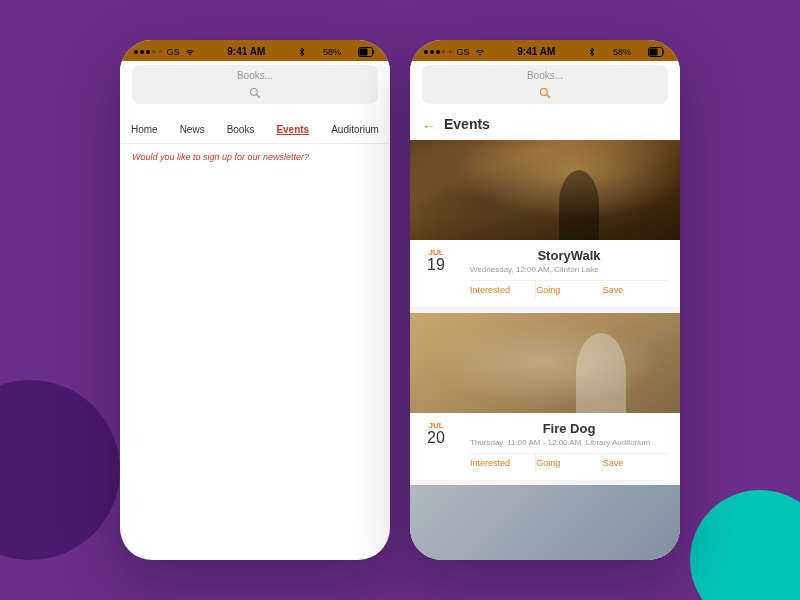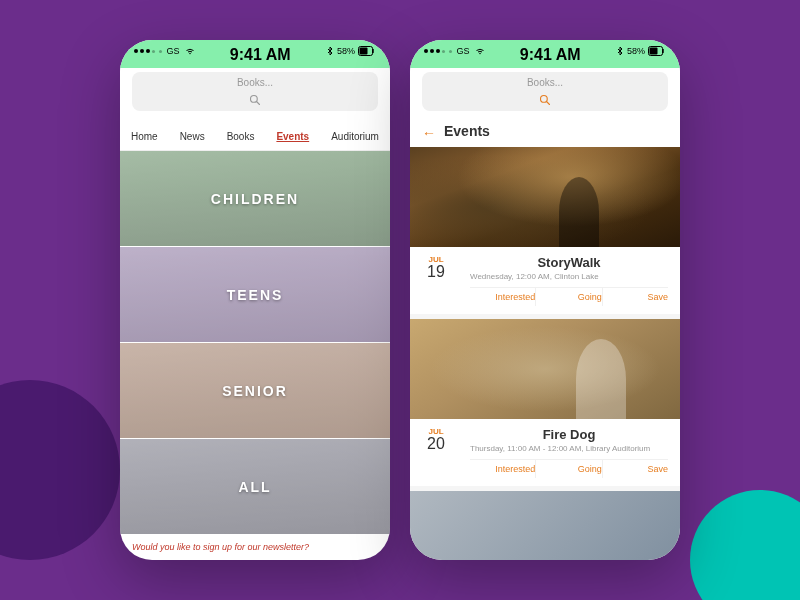--- a/index.html
+++ b/index.html
@@ -56,10 +56,10 @@
 
     
     .status-bar {
-      background: #86efac;
+      background: #a16207;
       display: flex;
       justify-content: space-between;
-      align-items: flex-start;
+      align-items: center;
       padding: 6px 14px 4px;
       font-size: 9px;
       color: #000;

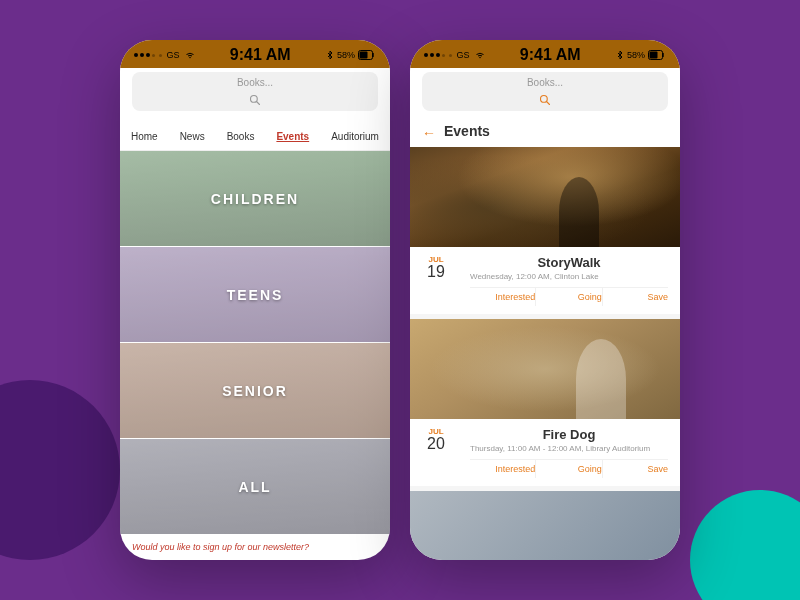--- a/index.html
+++ b/index.html
@@ -66,7 +66,7 @@
       flex-shrink: 0;
     }
     .status-left { display: flex; align-items: center; gap: 2px; }
-    .status-time { font-size: 16px; font-weight: 600; }
+    .status-time { font-size: 10px; font-weight: 600; }
     .status-right { display: flex; align-items: center; gap: 3px; font-size: 9px; }
     .dot { width: 4px; height: 4px; background: #000; border-radius: 50%; display: inline-block; }
     .dot-small { width: 3px; height: 3px; }

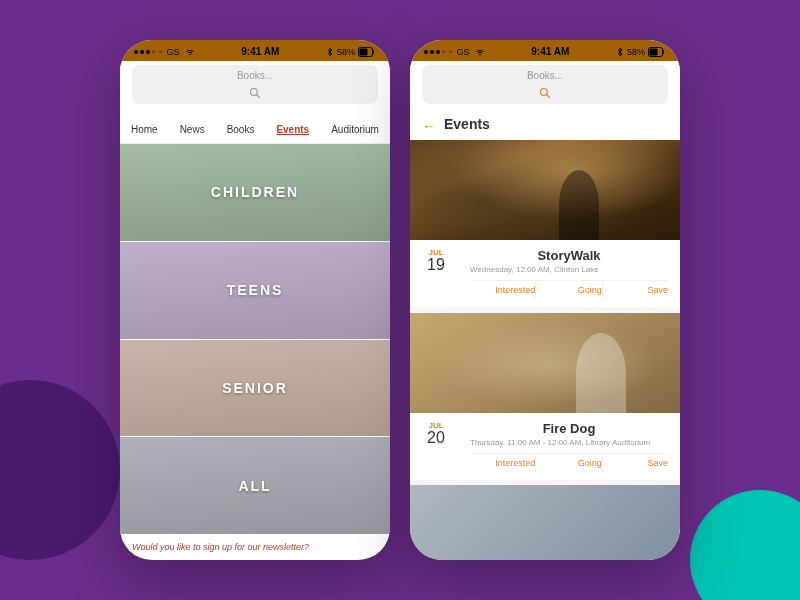--- a/index.html
+++ b/index.html
@@ -67,7 +67,7 @@
     }
     .status-left { display: flex; align-items: center; gap: 2px; }
     .status-time { font-size: 10px; font-weight: 600; }
-    .status-right { display: flex; align-items: center; gap: 3px; font-size: 9px; }
+    .status-right { display: flex; align-items: center; gap: 17px; font-size: 9px; }
     .dot { width: 4px; height: 4px; background: #000; border-radius: 50%; display: inline-block; }
     .dot-small { width: 3px; height: 3px; }
 

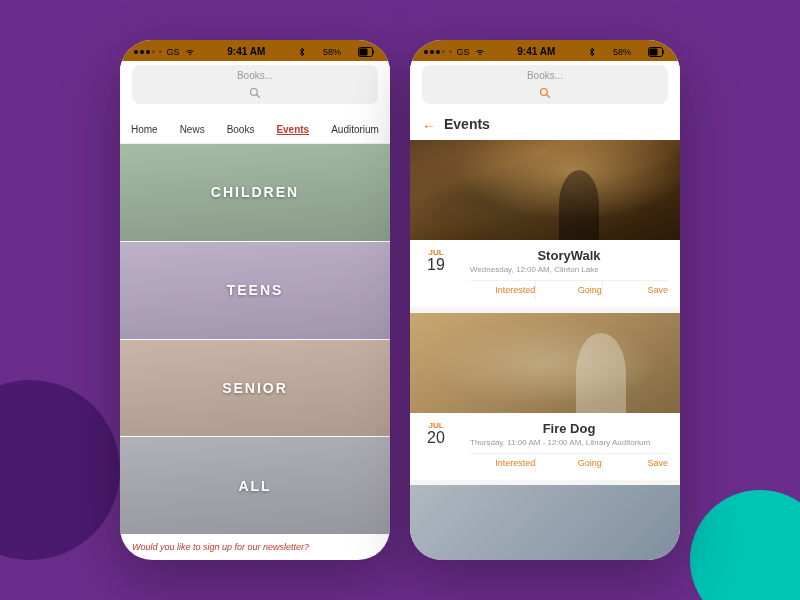--- a/index.html
+++ b/index.html
@@ -359,39 +359,6 @@
       <span class="nav-item">Auditorium</span>
     </div>
 
-    <div class="categories">
-      <div class="category-item">
-        <div class="category-bg cat-children" style="
-          background: linear-gradient(rgba(100,130,100,0.6),rgba(60,80,60,0.7)),
-          linear-gradient(135deg, #8fbc8f, #6a9a6a);
-        "></div>
-        <span class="category-label">CHILDREN</span>
-      </div>
-      <div class="category-separator"></div>
-      <div class="category-item">
-        <div class="category-bg cat-teens" style="
-          background: linear-gradient(rgba(140,120,160,0.6),rgba(100,80,120,0.7)),
-          linear-gradient(135deg, #b0a0c0, #9080a0);
-        "></div>
-        <span class="category-label">TEENS</span>
-      </div>
-      <div class="category-separator"></div>
-      <div class="category-item">
-        <div class="category-bg cat-senior" style="
-          background: linear-gradient(rgba(160,130,110,0.6),rgba(120,90,70,0.7)),
-          linear-gradient(135deg, #c0a090, #a08070);
-        "></div>
-        <span class="category-label">SENIOR</span>
-      </div>
-      <div class="category-separator"></div>
-      <div class="category-item">
-        <div class="category-bg cat-all" style="
-          background: linear-gradient(rgba(120,120,130,0.6),rgba(80,80,90,0.7)),
-          linear-gradient(135deg, #a0a0b0, #808090);
-        "></div>
-        <span class="category-label">ALL</span>
-      </div>
-    </div>
 
     <div class="newsletter-link">Would you like to sign up for our newsletter?</div>
   </div>

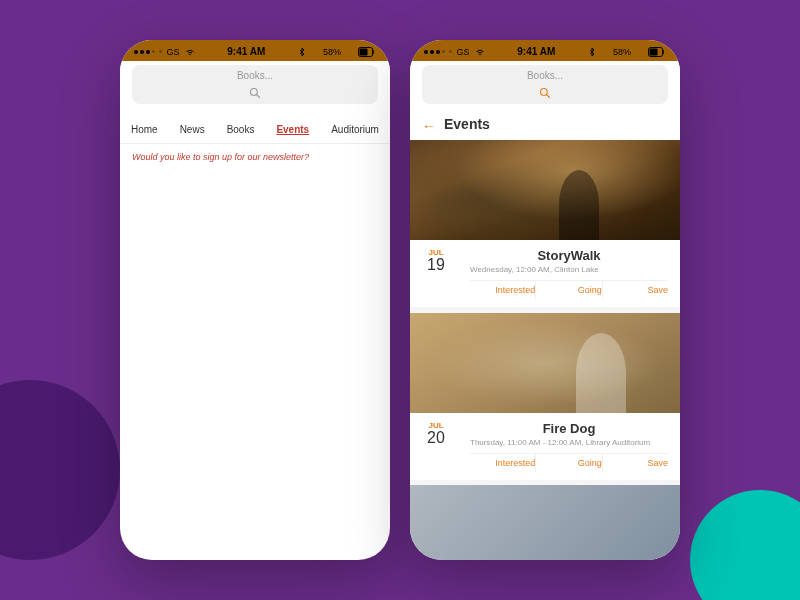--- a/index.html
+++ b/index.html
@@ -276,7 +276,7 @@
     }
     .event-action {
       flex: 1;
-      text-align: right;
+      text-align: left;
       font-size: 9px;
       color: #e67e22;
       padding: 4px 0;

